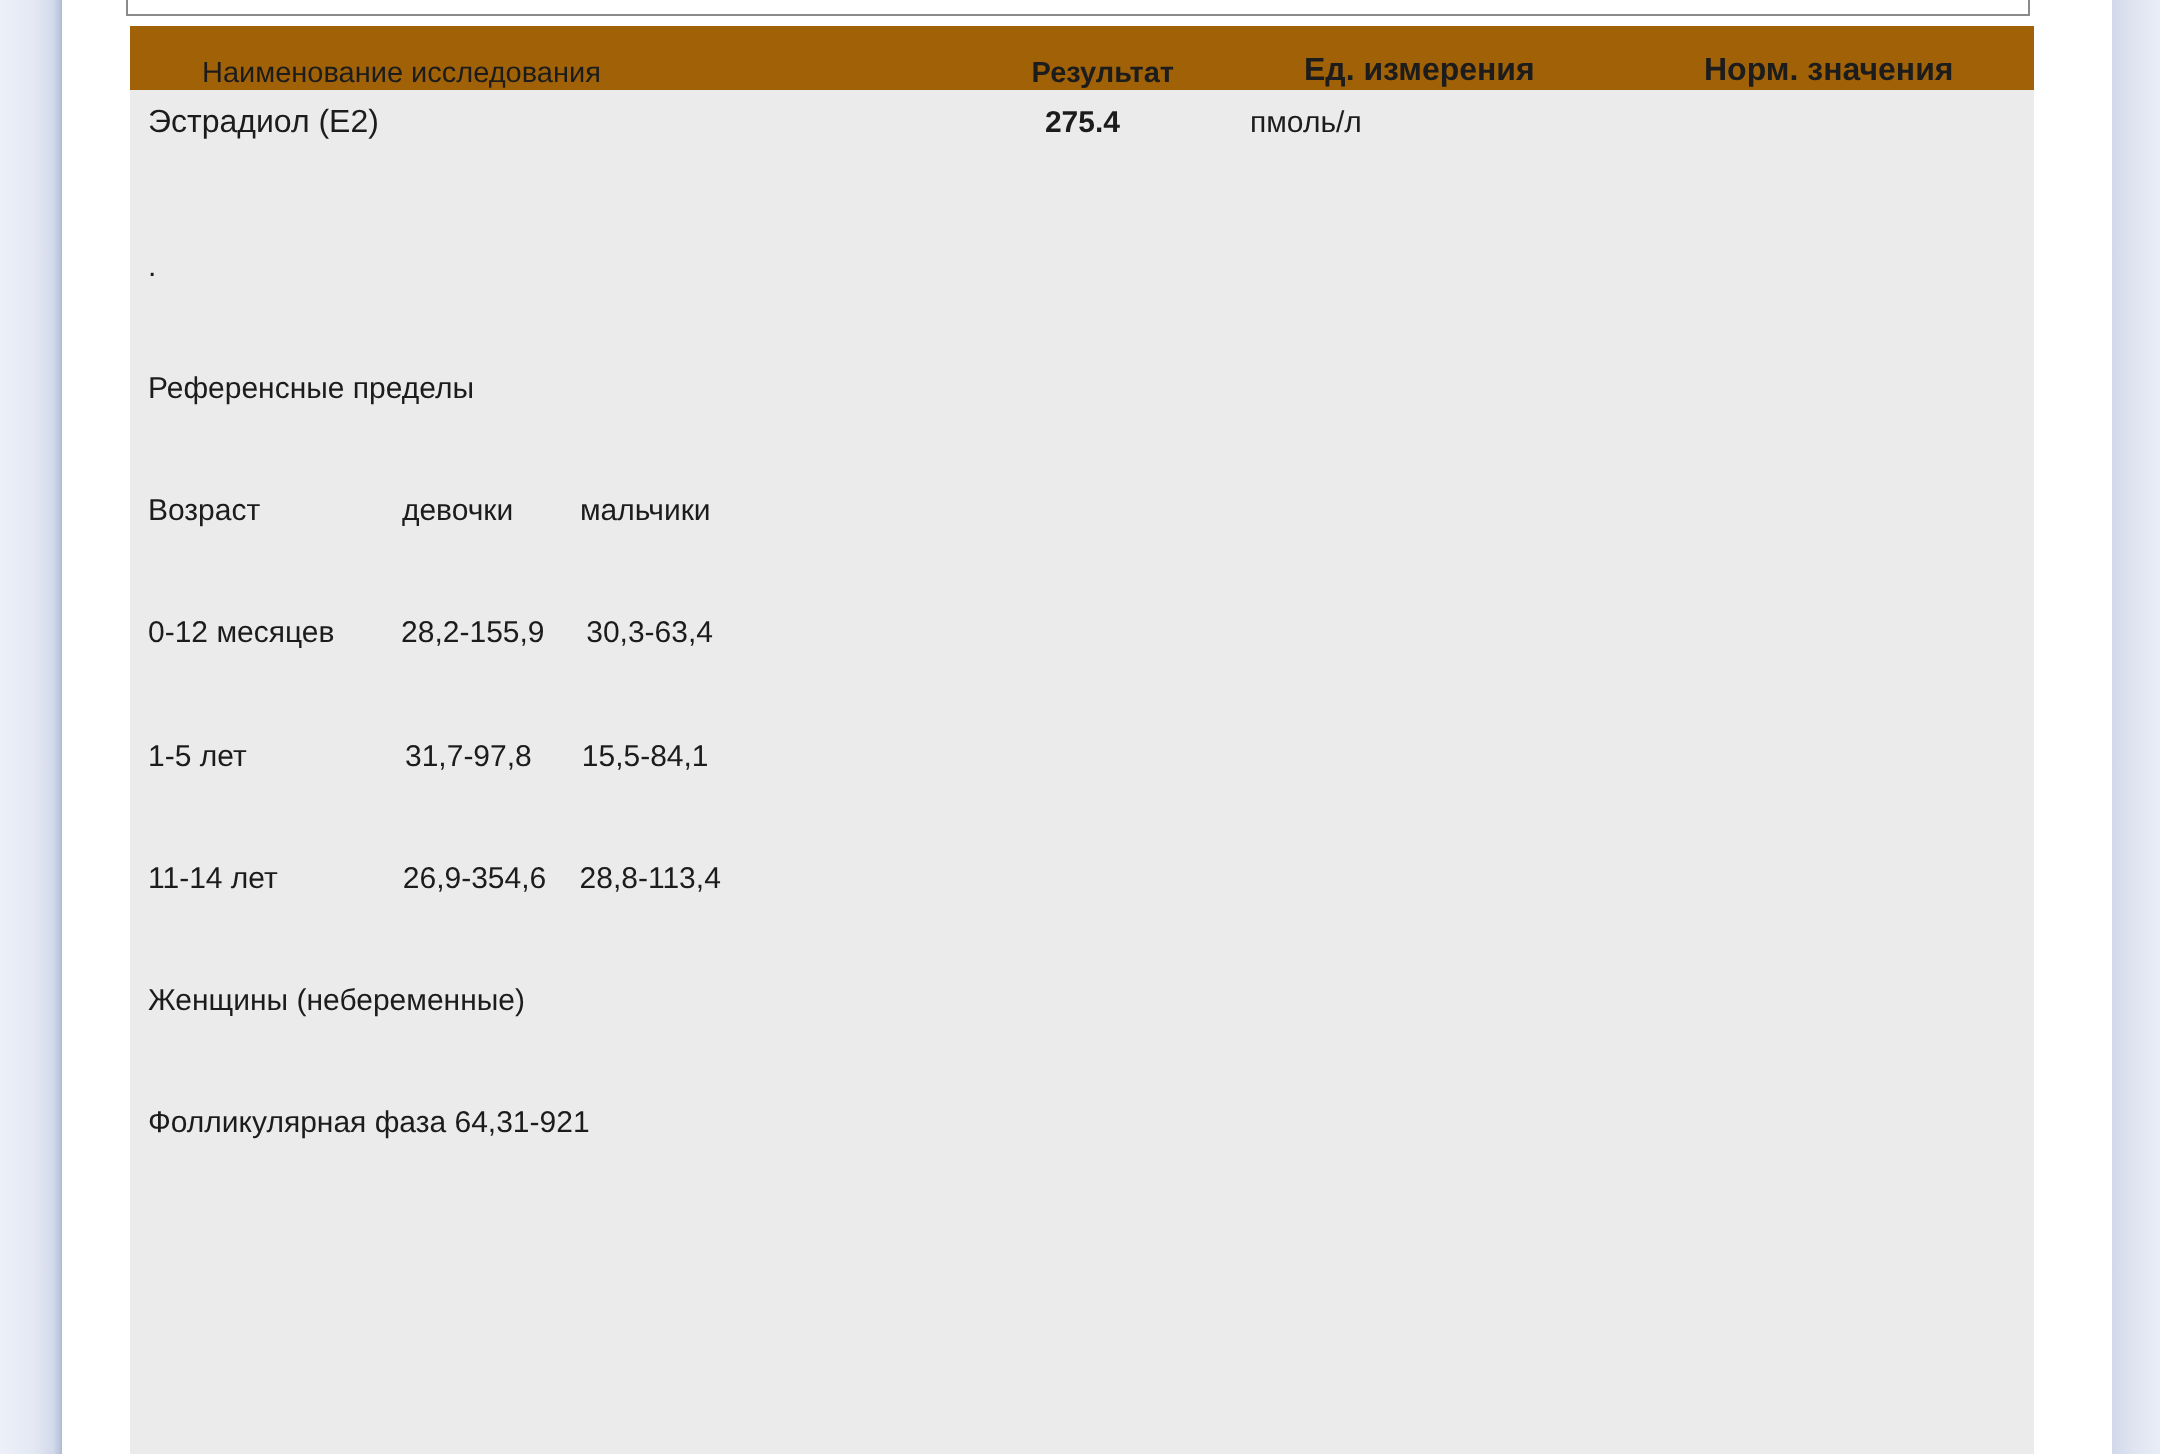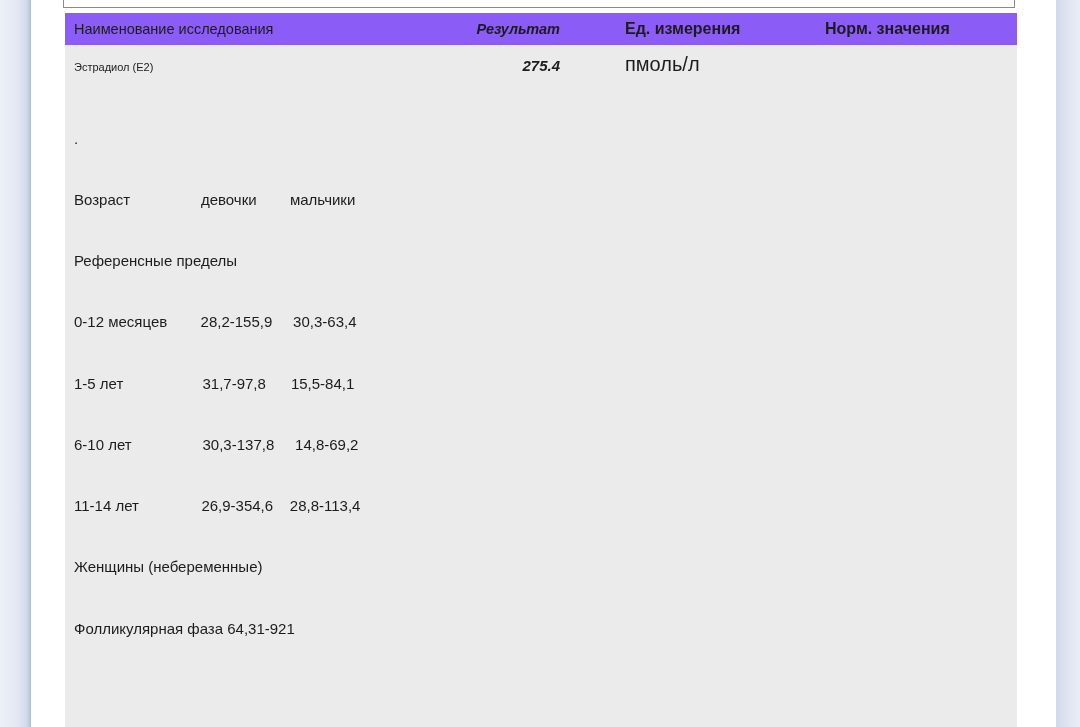--- a/index.html
+++ b/index.html
@@ -40,10 +40,11 @@
   .col-norm  { flex: 1; font-size: 15px; }
   .header-row {
     height: 32px;
-    background: #8b5cf6;
+    background: #a16207;
     display: flex;
-    align-items: center;
+    align-items: flex-end;
     font-size: 14.5px;
+    padding-left: 27px;
   }
   .header-row .col-name { font-weight: 400; }
   .header-row .col-result { font-weight: 700; font-size: 14.5px; }

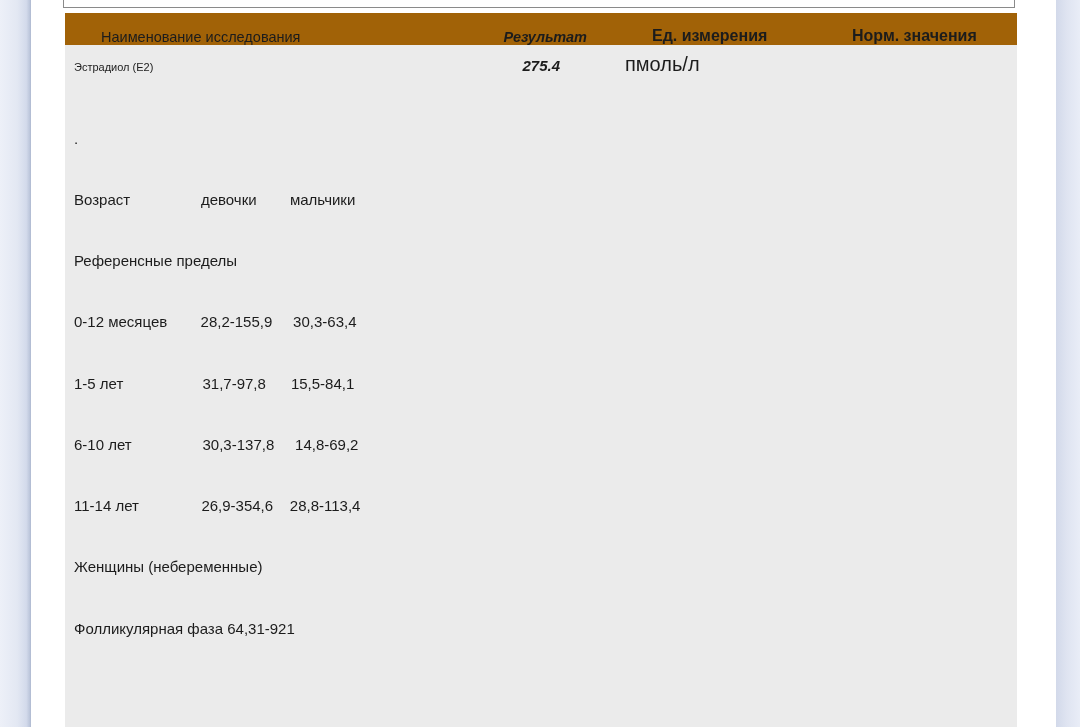--- a/index.html
+++ b/index.html
@@ -35,7 +35,7 @@
   }
   .row { display: flex; align-items: baseline; }
   .col-name  { width: 386px; padding-left: 9px; box-sizing: content-box; }
-  .col-result{ width: 100px; text-align: right; font-weight: 700; font-size: 15px; font-style: italic; }
+  .col-result{ width: 100px; text-align: right; font-weight: 700; font-size: 15px; }
   .col-units { width: 200px; margin-left: 65px; font-size: 20px; }
   .col-norm  { flex: 1; font-size: 15px; }
   .header-row {

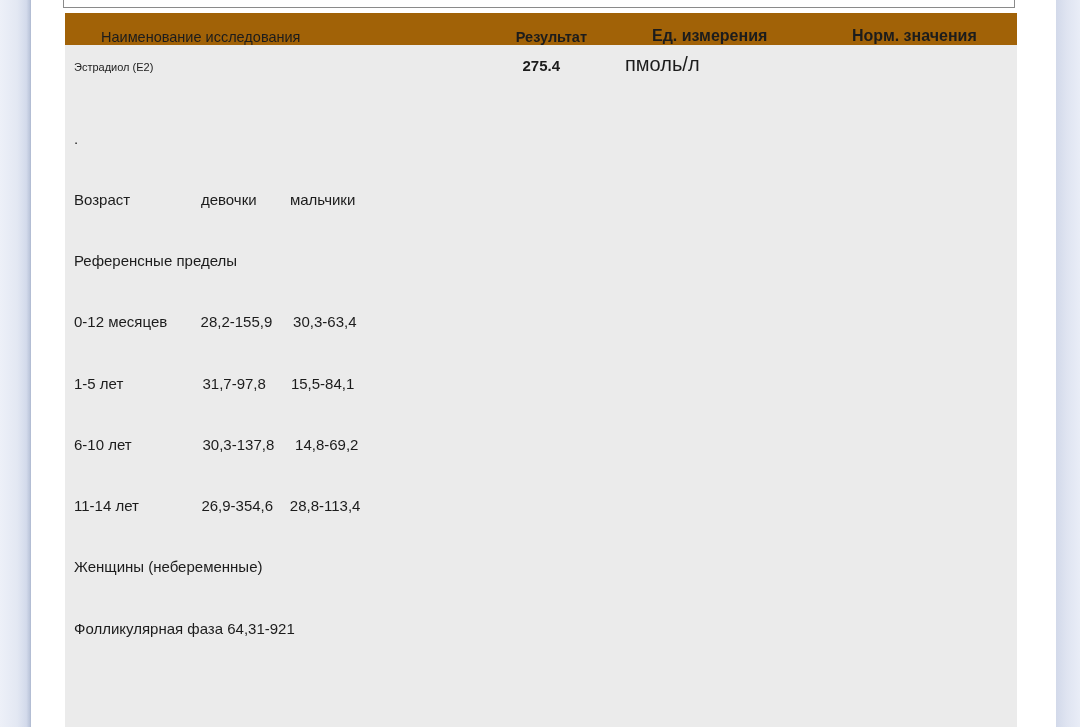--- a/index.html
+++ b/index.html
@@ -55,7 +55,7 @@
     padding-bottom: 9px;
   }
   .result-row { font-size: 15.5px; }
-  .result-row .col-name { font-size: 11px; }
+  .result-row .col-name { font-size: 16px; }
   .details {
     margin-top: 12px;
     padding-left: 9px;

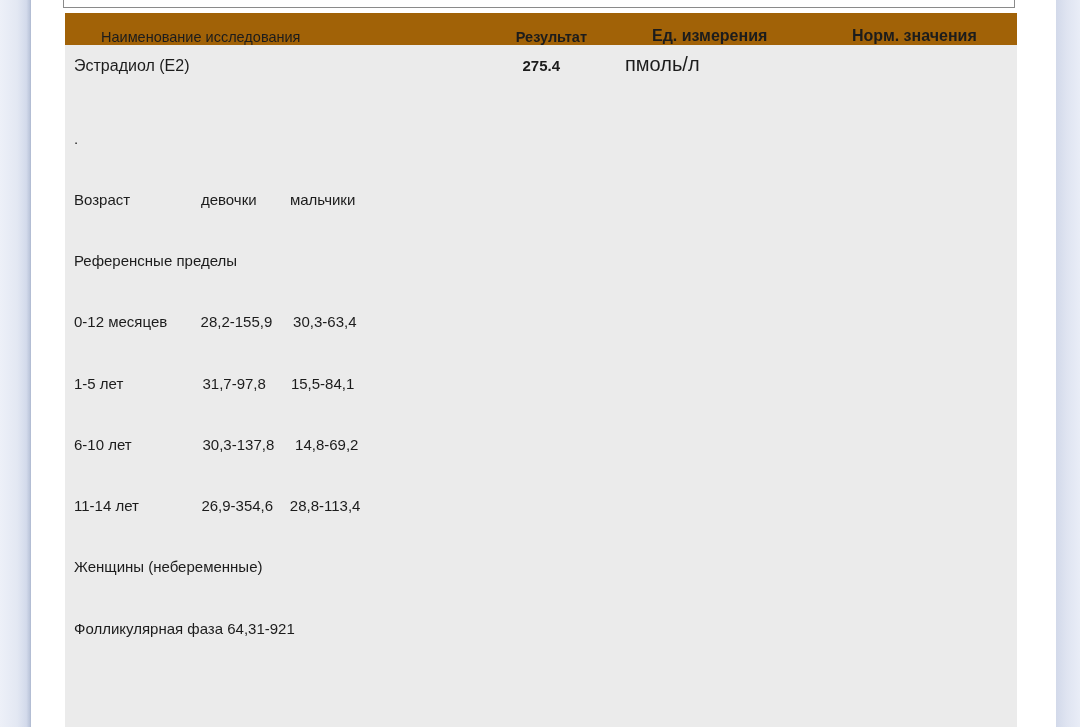--- a/index.html
+++ b/index.html
@@ -36,7 +36,7 @@
   .row { display: flex; align-items: baseline; }
   .col-name  { width: 386px; padding-left: 9px; box-sizing: content-box; }
   .col-result{ width: 100px; text-align: right; font-weight: 700; font-size: 15px; }
-  .col-units { width: 200px; margin-left: 65px; font-size: 20px; }
+  .col-units { width: 200px; margin-left: 65px; font-size: 15px; }
   .col-norm  { flex: 1; font-size: 15px; }
   .header-row {
     height: 32px;

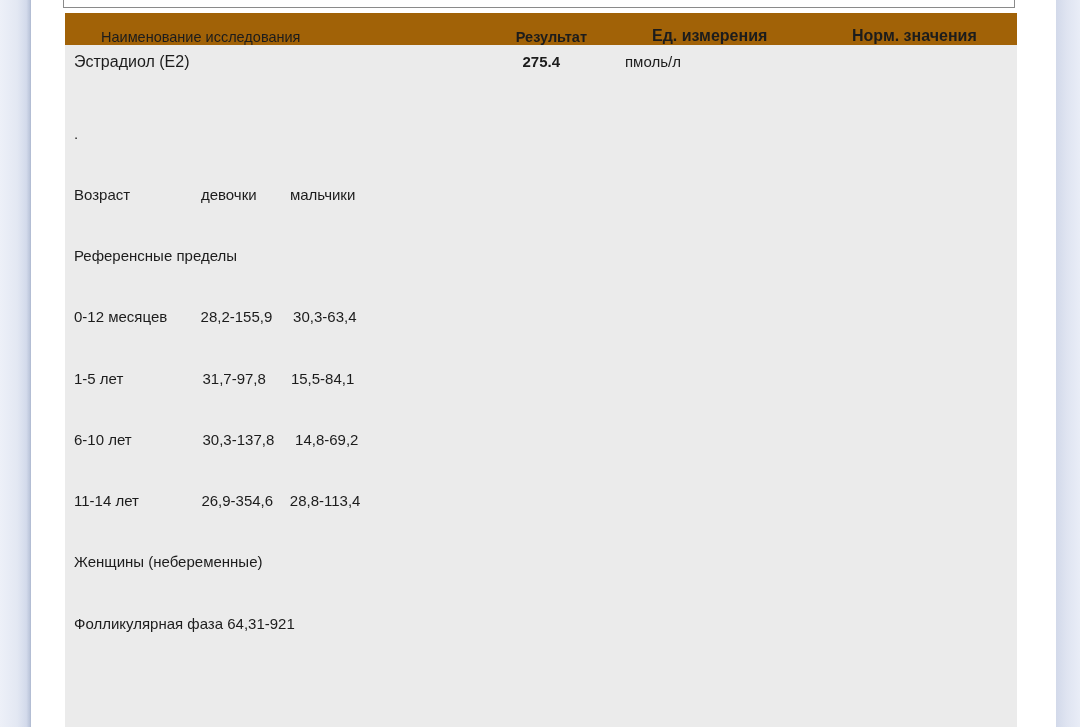--- a/index.html
+++ b/index.html
@@ -91,8 +91,8 @@
     </div>
     <div class="details">
       <div class="detail-line">.</div>
+      <div class="detail-line">Референсные пределы</div>
       <div class="detail-line">Возраст                 девочки        мальчики</div>
-      <div class="detail-line">Референсные пределы</div>
       <div class="detail-line">0-12 месяцев        28,2-155,9     30,3-63,4</div>
       <div class="detail-line">1-5 лет                   31,7-97,8      15,5-84,1</div>
       <div class="detail-line">6-10 лет                 30,3-137,8     14,8-69,2</div>

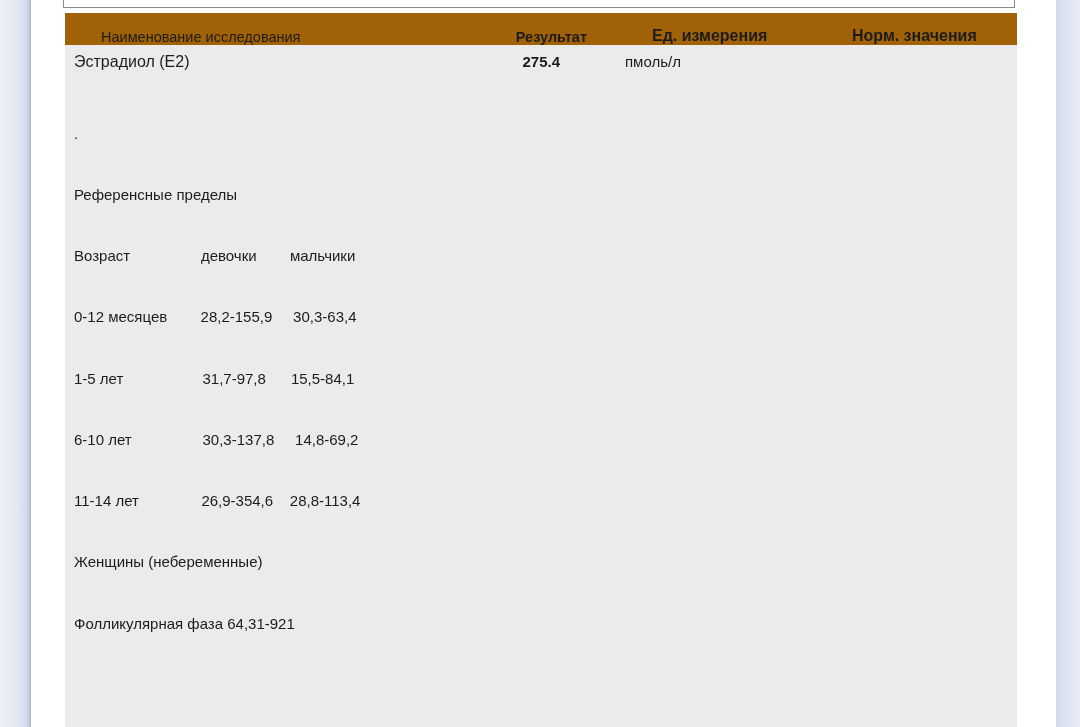--- a/index.html
+++ b/index.html
@@ -95,7 +95,6 @@
       <div class="detail-line">Возраст                 девочки        мальчики</div>
       <div class="detail-line">0-12 месяцев        28,2-155,9     30,3-63,4</div>
       <div class="detail-line">1-5 лет                   31,7-97,8      15,5-84,1</div>
-      <div class="detail-line">6-10 лет                 30,3-137,8     14,8-69,2</div>
       <div class="detail-line">11-14 лет               26,9-354,6    28,8-113,4</div>
       <div class="detail-line">Женщины (небеременные)</div>
       <div class="detail-line">Фолликулярная фаза 64,31-921</div>

